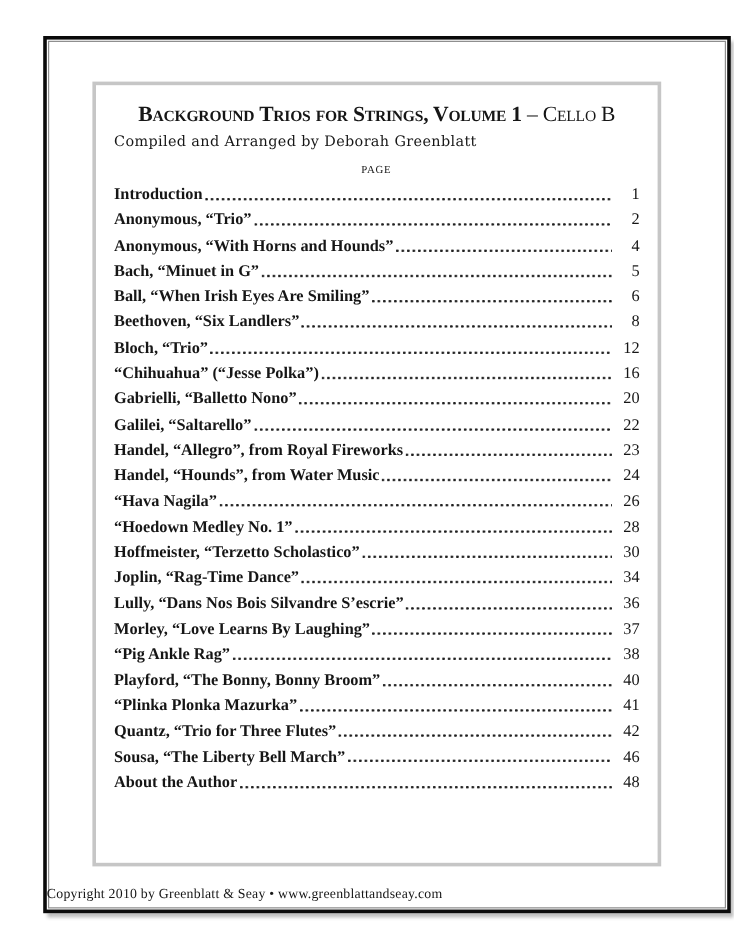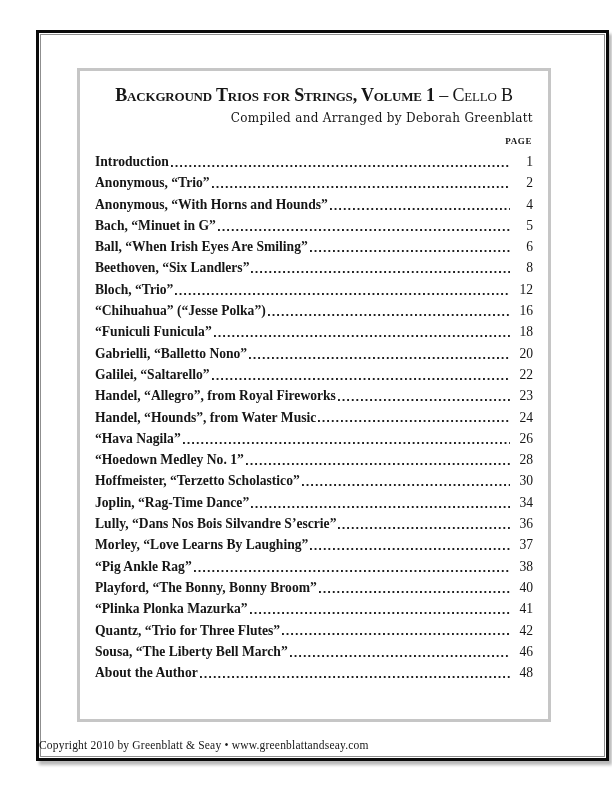--- a/index.html
+++ b/index.html
@@ -42,7 +42,7 @@
   .title .title-sep { font-weight: normal; }
   .subtitle {
     margin-top: 4px;
-    text-align: right;
+    text-align: left;
     font-family: "DejaVu Serif", serif;
     font-size: 12px;
     letter-spacing: 0.3px;

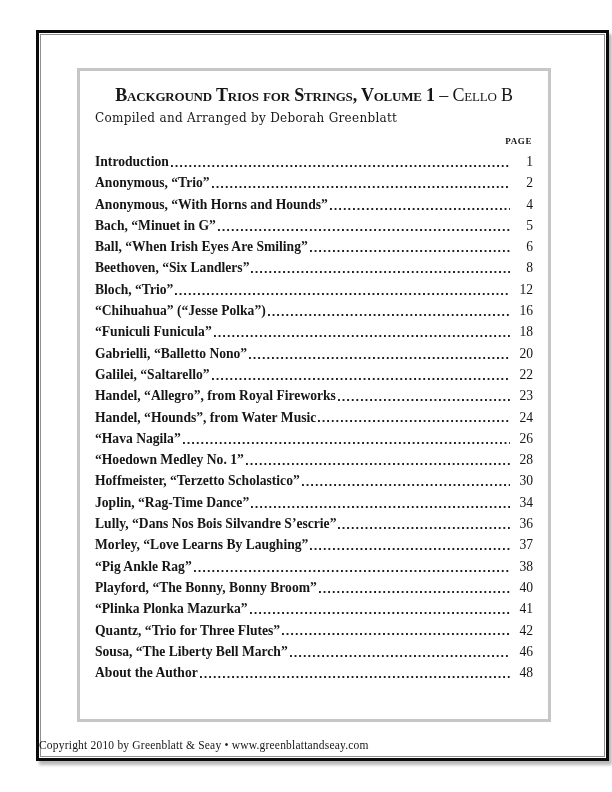--- a/index.html
+++ b/index.html
@@ -50,9 +50,9 @@
   }
   .page-label {
     margin-top: 10px;
-    text-align: right;
+    text-align: center;
     font-size: 9px;
-    font-weight: bold;
+    font-weight: normal;
     letter-spacing: 0.6px;
     padding-right: 1px;
     line-height: 11px;

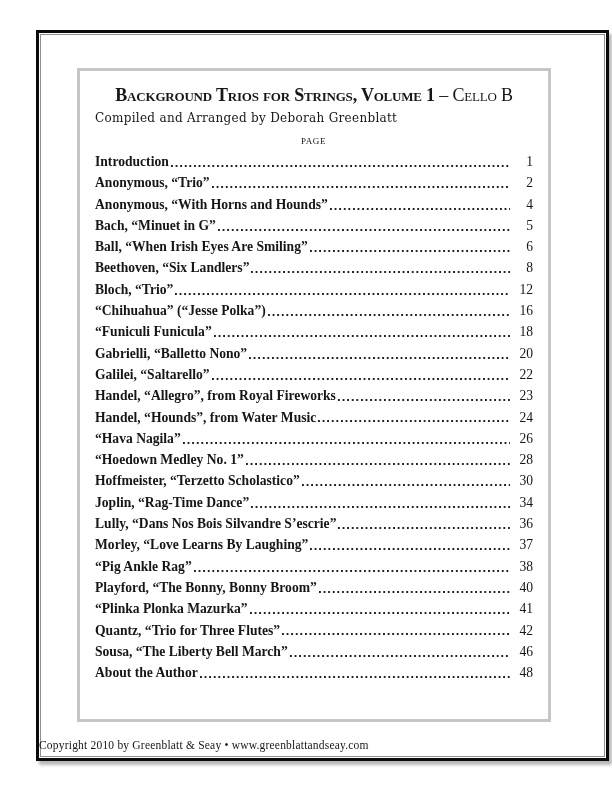--- a/index.html
+++ b/index.html
@@ -155,11 +155,6 @@
           <span class="toc-page">16</span>
         </div>
 
-        <div class="toc-row">
-          <span class="toc-title">“Funiculi Funicula”</span>
-          <span class="leader"></span>
-          <span class="toc-page">18</span>
-        </div>
 
         <div class="toc-row">
           <span class="toc-title">Gabrielli, “Balletto Nono”</span>

